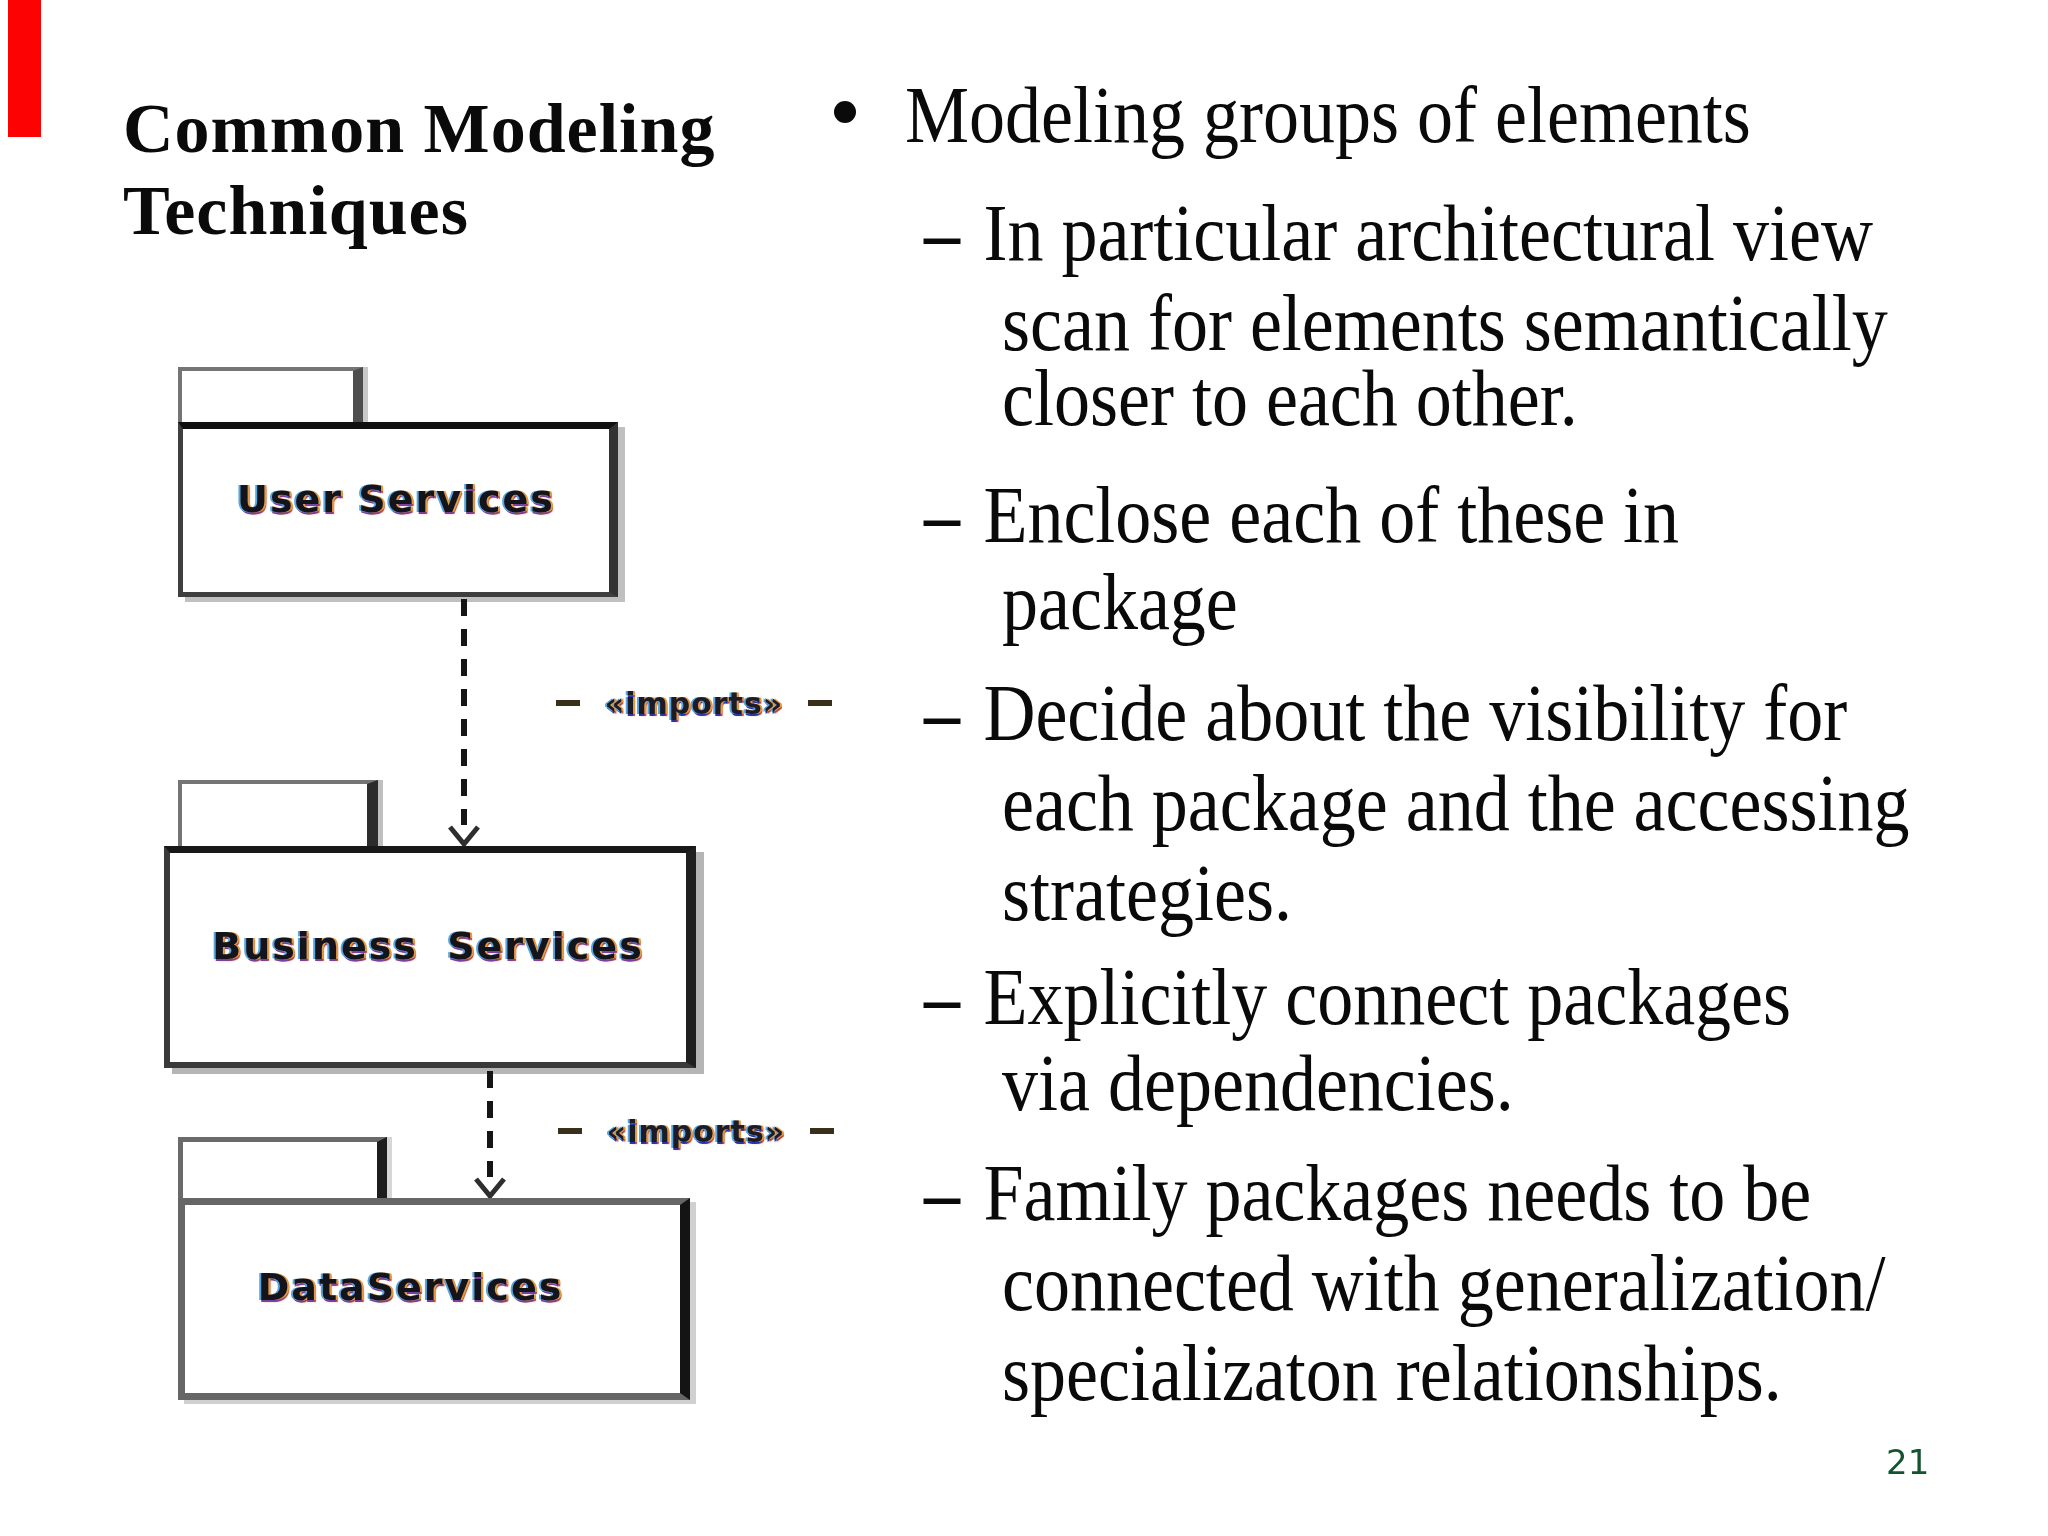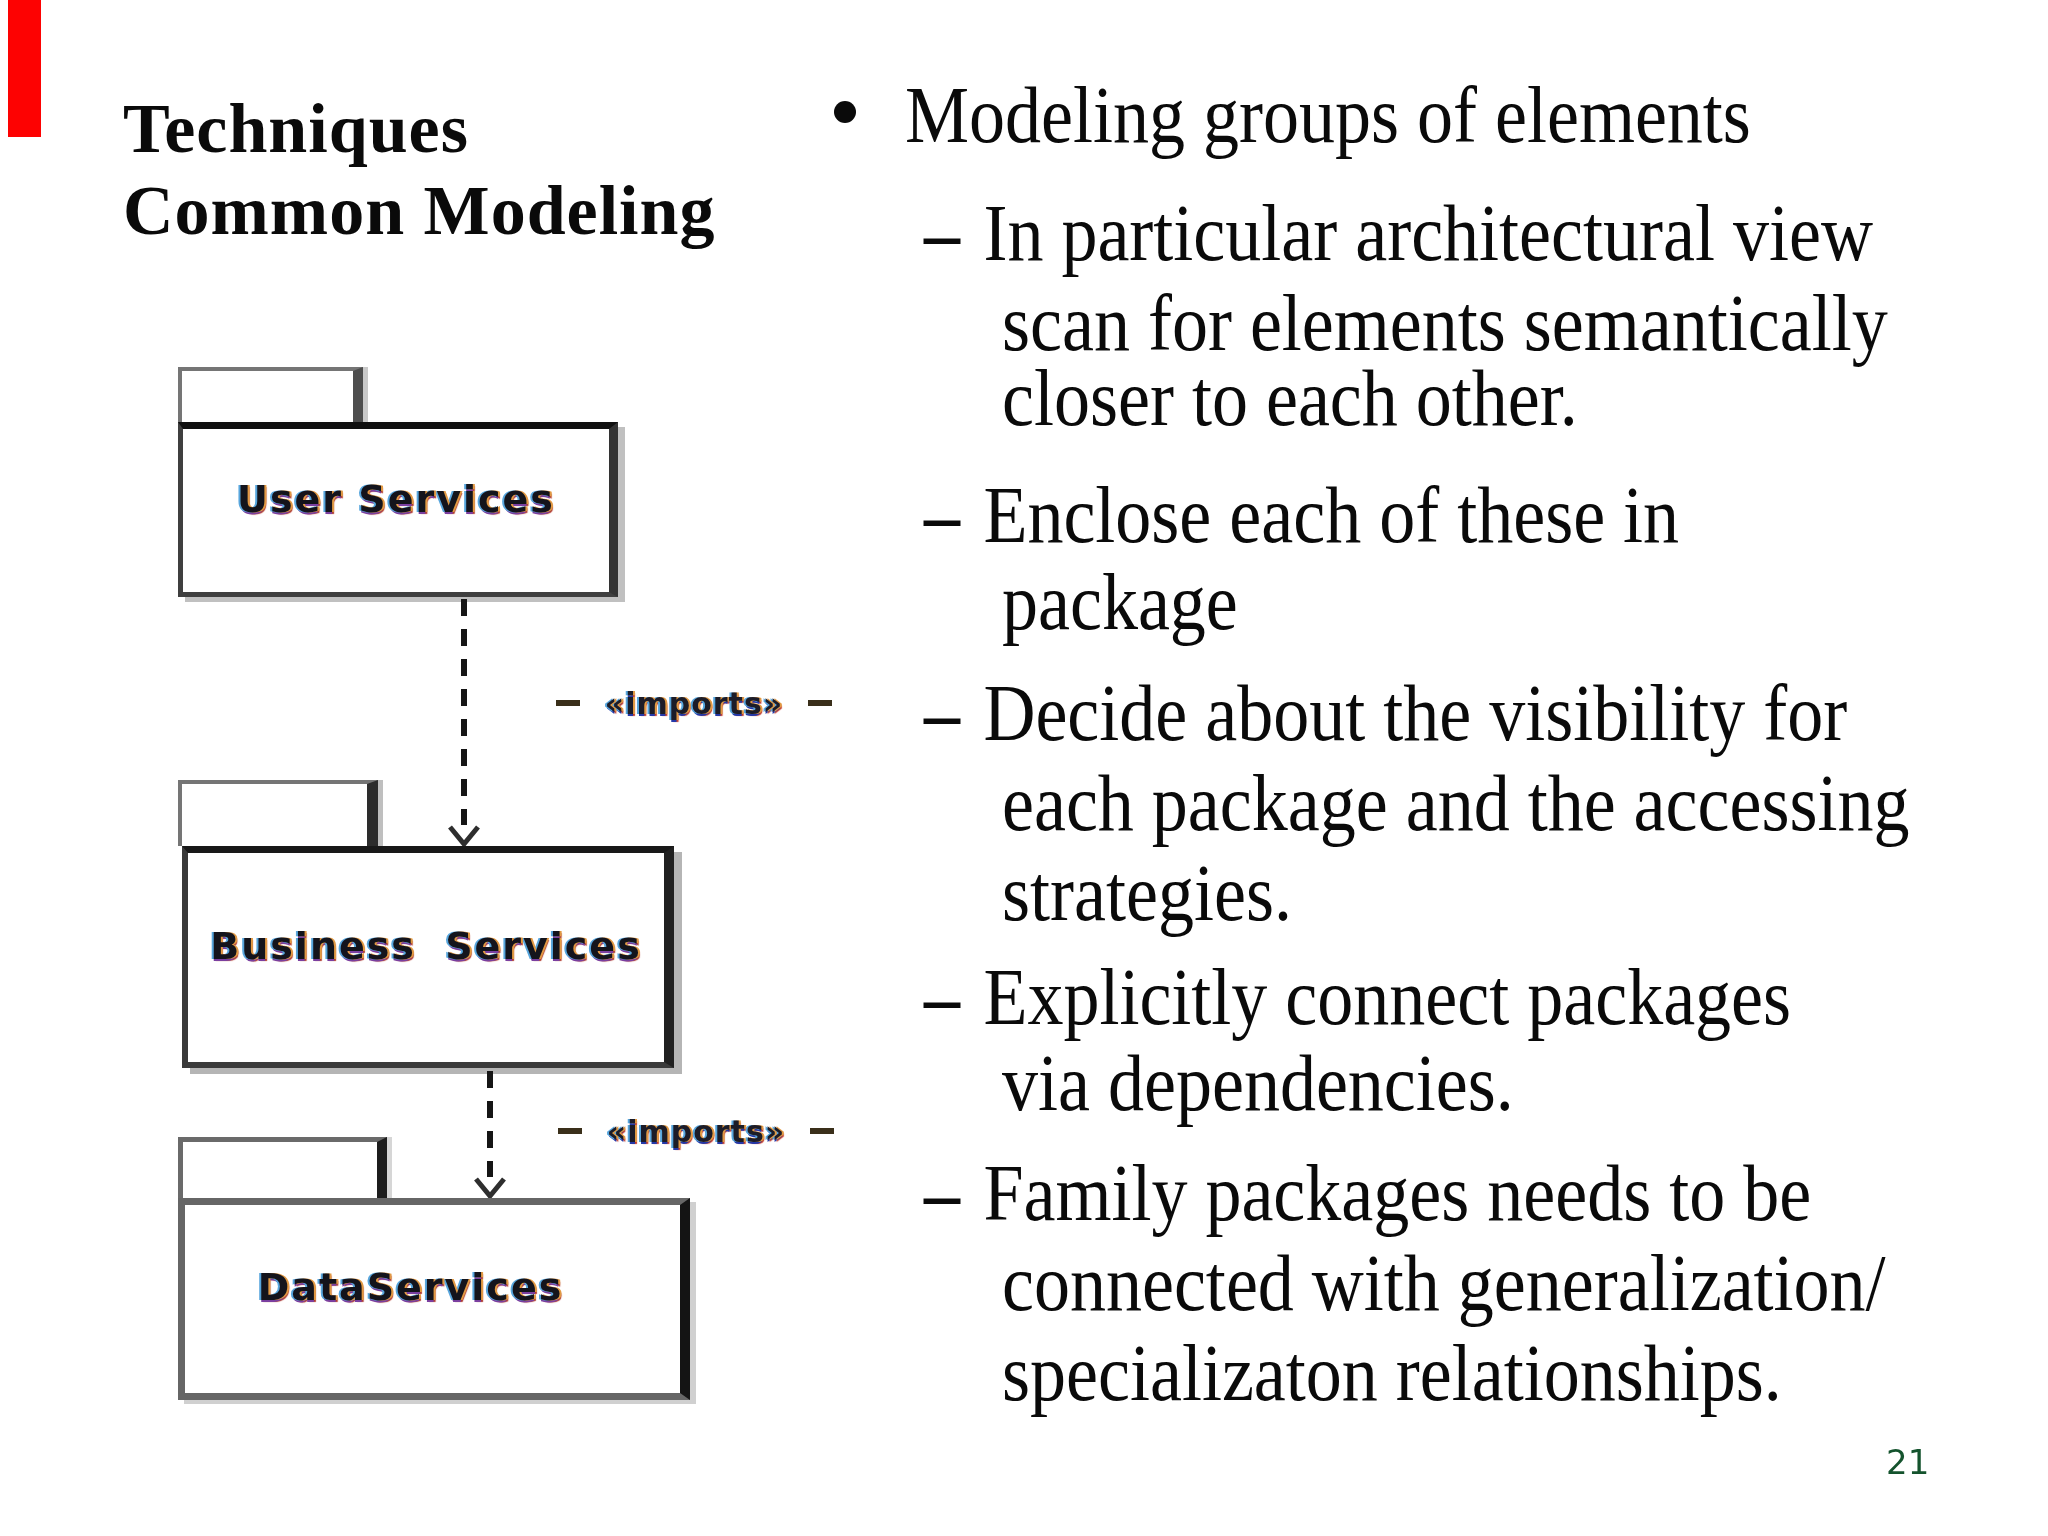--- a/index.html
+++ b/index.html
@@ -104,8 +104,8 @@
 <div class="red-marker"></div>
 
 <div class="title">
+  <div>Common Modeling</div>
   <div>Techniques</div>
-  <div>Common Modeling</div>
 </div>
 
 <div class="pkg-tab t1" style="left:178px;top:367px;width:185px;height:55px"></div>

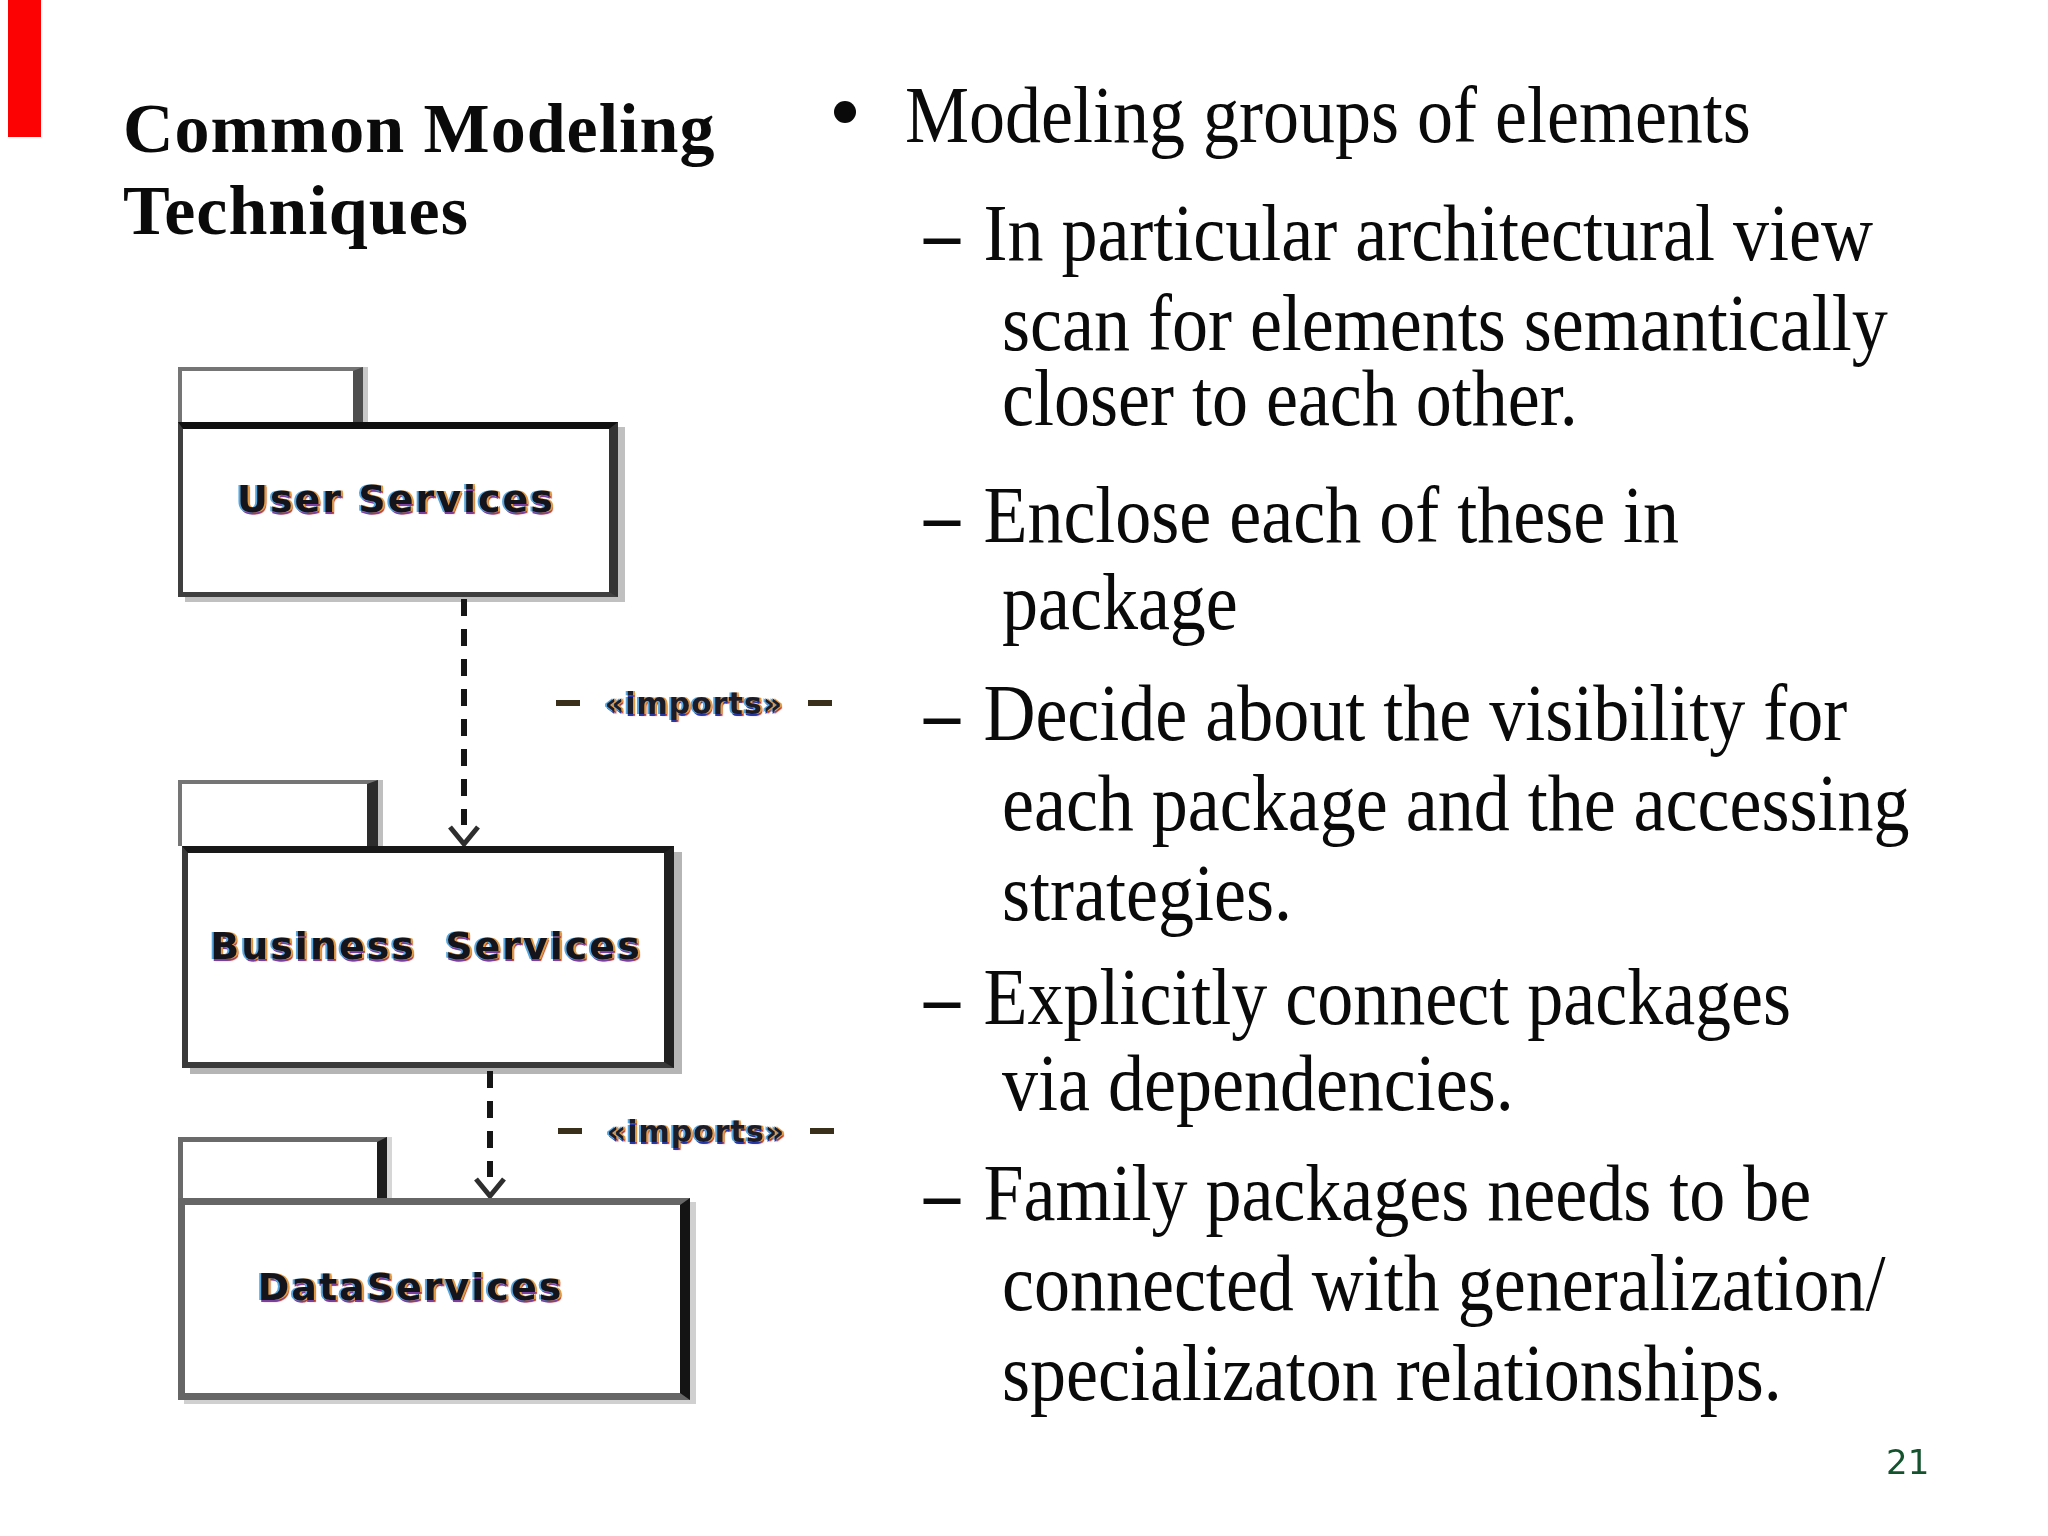--- a/index.html
+++ b/index.html
@@ -125,7 +125,7 @@
 </div>
 
 <div class="pkg-tab t2" style="left:178px;top:780px;width:200px;height:66px"></div>
-<div class="pkg-body b2" style="left:182px;top:846px;width:492px;height:222px">
+<div class="pkg-body b2" style="left:164px;top:846px;width:532px;height:222px">
   <span class="pkg-label l2">Business Services</span>
 </div>
 

